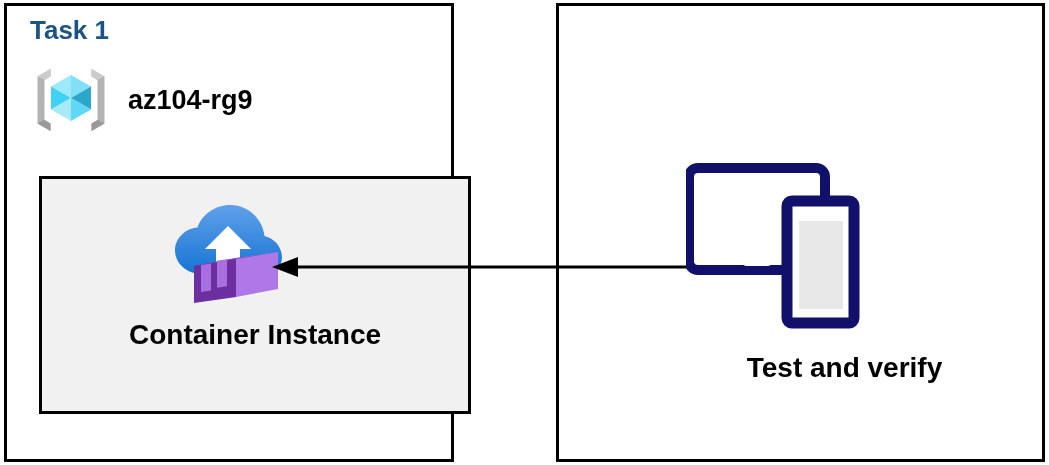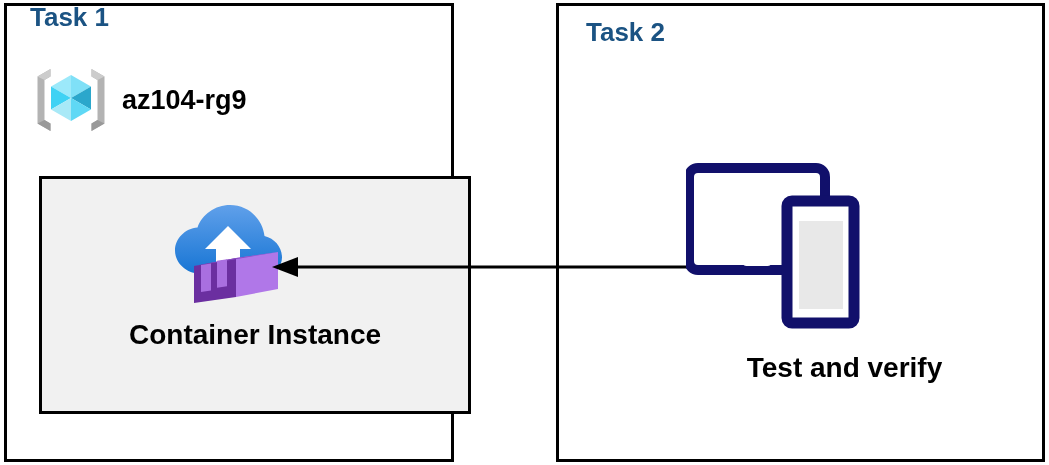--- a/index.html
+++ b/index.html
@@ -46,7 +46,7 @@
     letter-spacing: 0px;
     white-space: nowrap;
   }
-  #title-task1 { left: 30px; top: 2px; }
+  #title-task1 { left: 30px; top: 15px; }
   #title-task2 { left: 586px; top: 17px; }
 
   

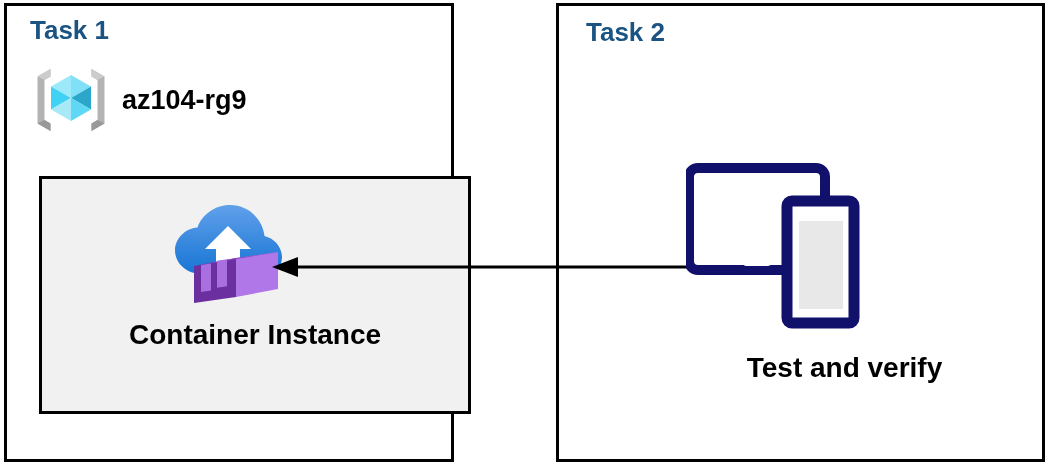--- a/index.html
+++ b/index.html
@@ -204,7 +204,6 @@
   
   <div class="panel" id="panel-task2"></div>
 
-  <div class="panel-title" id="title-task2">Task 2</div>
 
   <span>
     <svg id="devices-icon" viewBox="0 0 182 170" xmlns="http://www.w3.org/2000/svg">

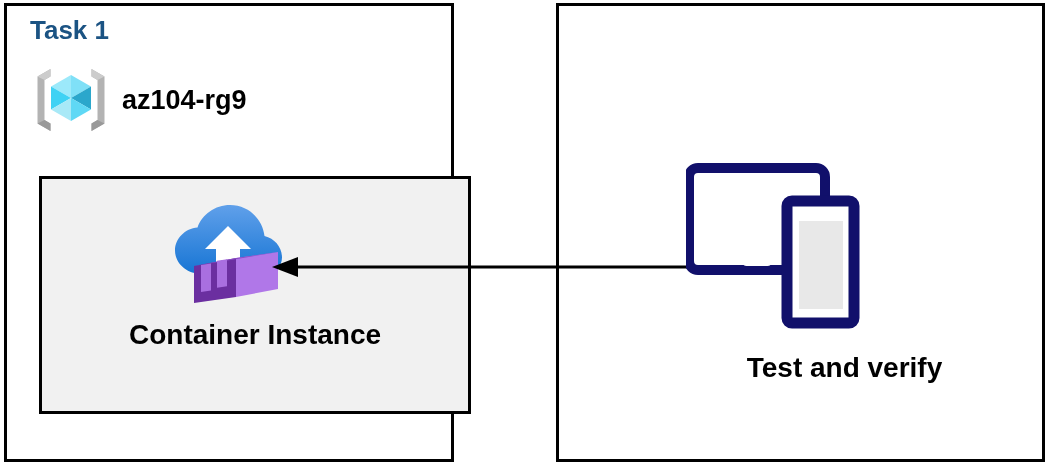--- a/index.html
+++ b/index.html
@@ -56,7 +56,7 @@
     top: 64px;
     display: flex;
     align-items: center;
-    gap: 14px;
+    gap: 20px;
   }
   #rg-icon { width: 74px; height: 72px; display: block; }
   #rg-label {

